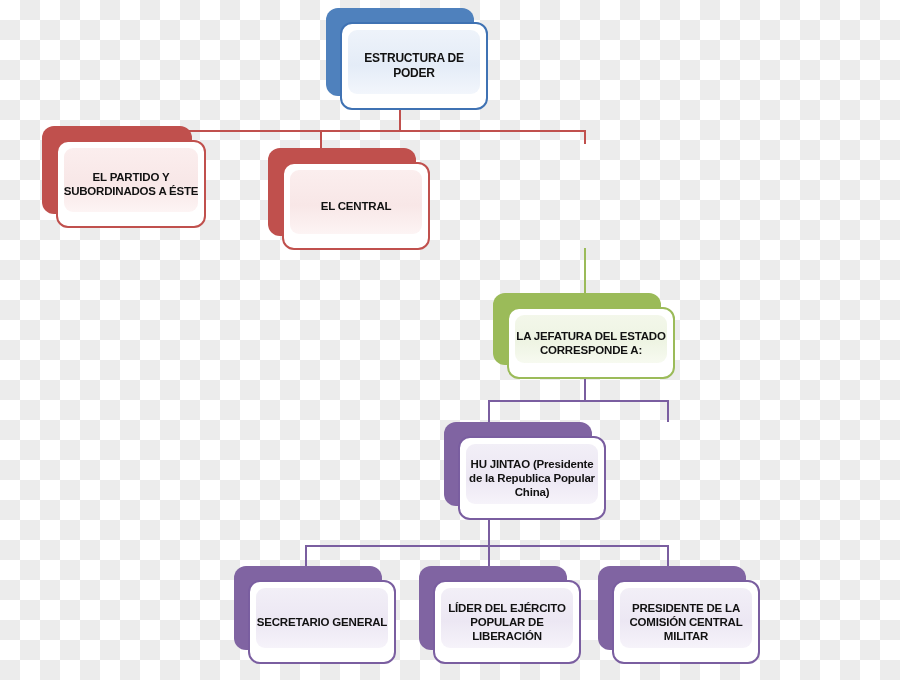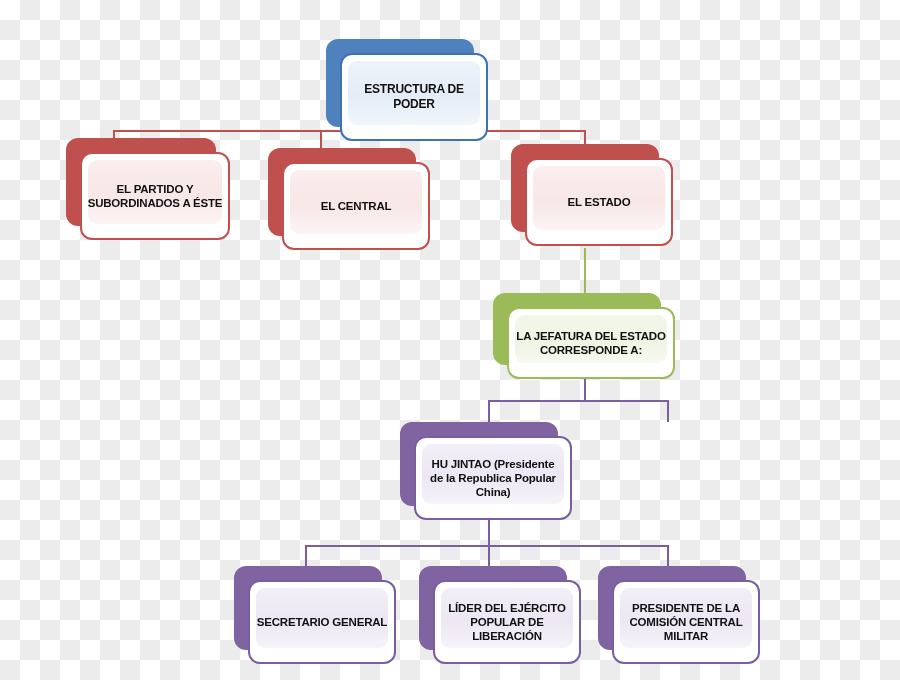--- a/index.html
+++ b/index.html
@@ -135,7 +135,7 @@
   <div class="conn v" style="left:488px; top:545px; height:21px; border-left-color:#7a5ea0;"></div>
   <div class="conn v" style="left:667px; top:545px; height:21px; border-left-color:#7a5ea0;"></div>
 
-  <div class="node t-blue" style="left:326px; top:8px; width:148px; height:88px;margin-top:31px;">
+  <div class="node t-blue" style="left:326px; top:8px; width:148px; height:88px;">
     <div class="shadow"></div>
     <div class="face">
       <div class="inner"></div>

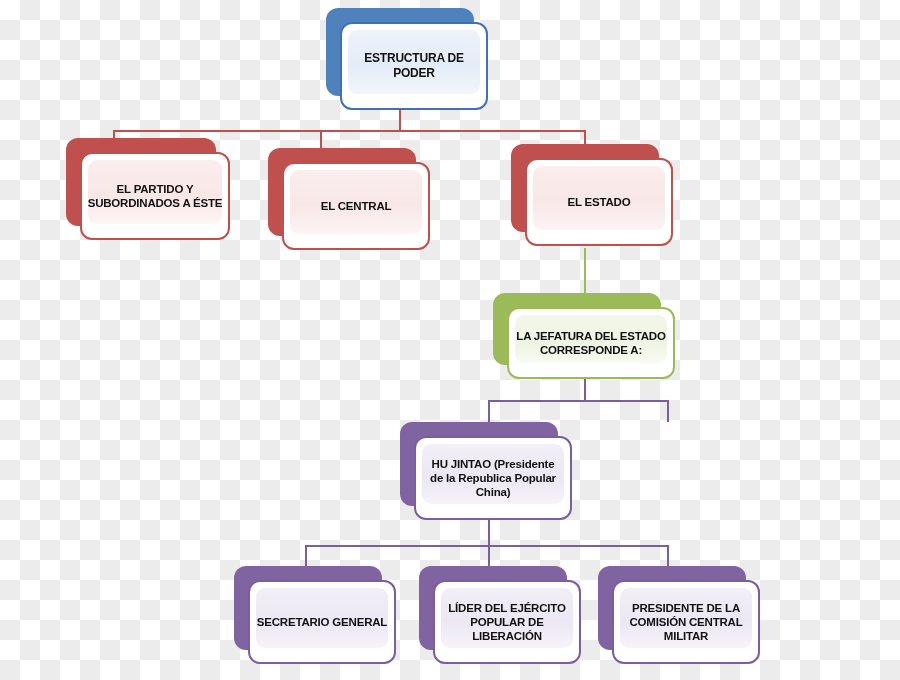--- a/index.html
+++ b/index.html
@@ -143,7 +143,7 @@
     </div>
   </div>
 
-  <div class="node t-red" style="left:42px; top:138px; width:150px; height:88px;margin-left:24px;">
+  <div class="node t-red" style="left:42px; top:126px; width:150px; height:88px;">
     <div class="shadow"></div>
     <div class="face">
       <div class="inner"></div>

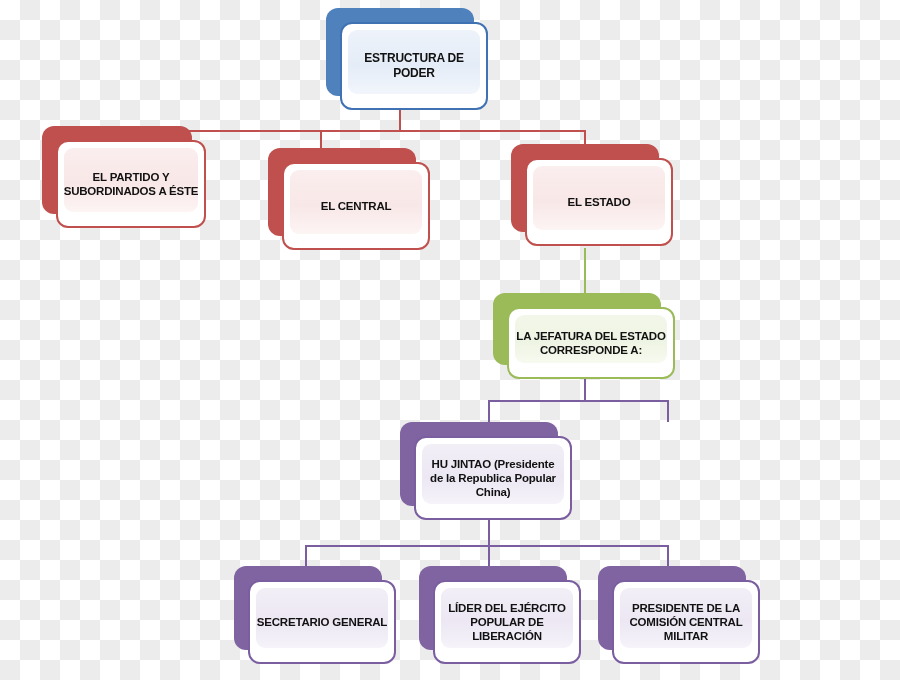--- a/index.html
+++ b/index.html
@@ -160,13 +160,6 @@
     </div>
   </div>
 
-  <div class="node t-red" style="left:511px; top:144px; width:148px; height:88px;">
-    <div class="shadow"></div>
-    <div class="face">
-      <div class="inner"></div>
-      <div class="label fs-11">EL ESTADO</div>
-    </div>
-  </div>
 
   <div class="node t-green" style="left:493px; top:293px; width:168px; height:72px;">
     <div class="shadow"></div>

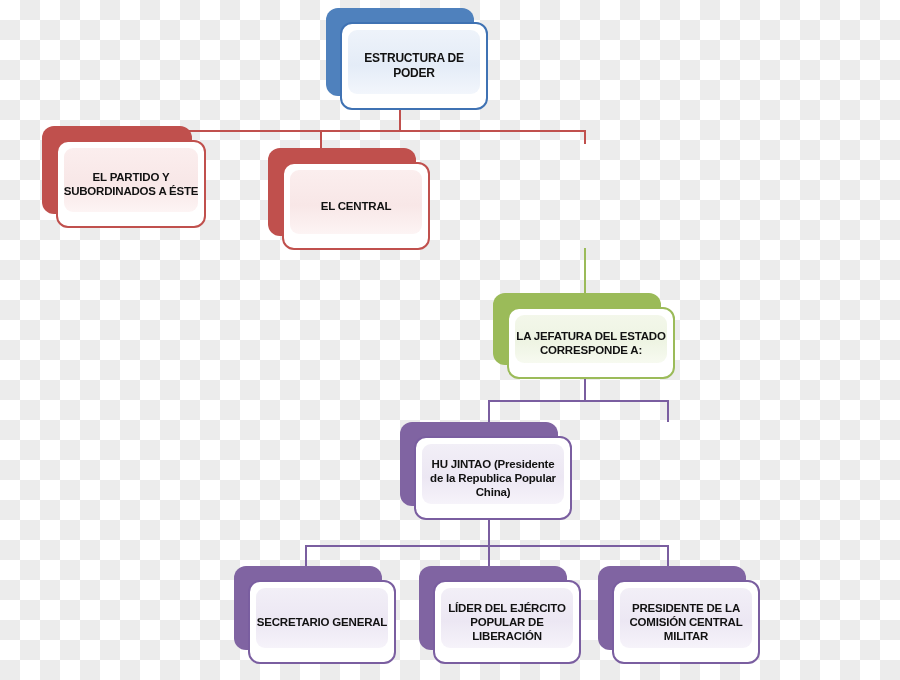--- a/index.html
+++ b/index.html
@@ -170,7 +170,7 @@
     </div>
   </div>
 
-  <div class="node t-purple" style="left:400px; top:422px; width:148px; height:84px;padding-left:10px;">
+  <div class="node t-purple" style="left:444px; top:422px; width:148px; height:84px;">
     <div class="shadow"></div>
     <div class="face">
       <div class="inner"></div>

